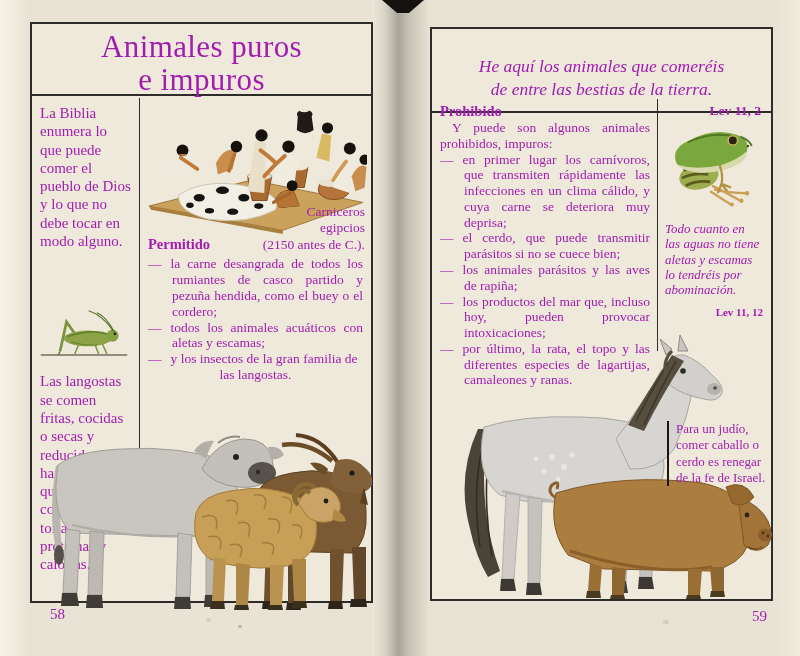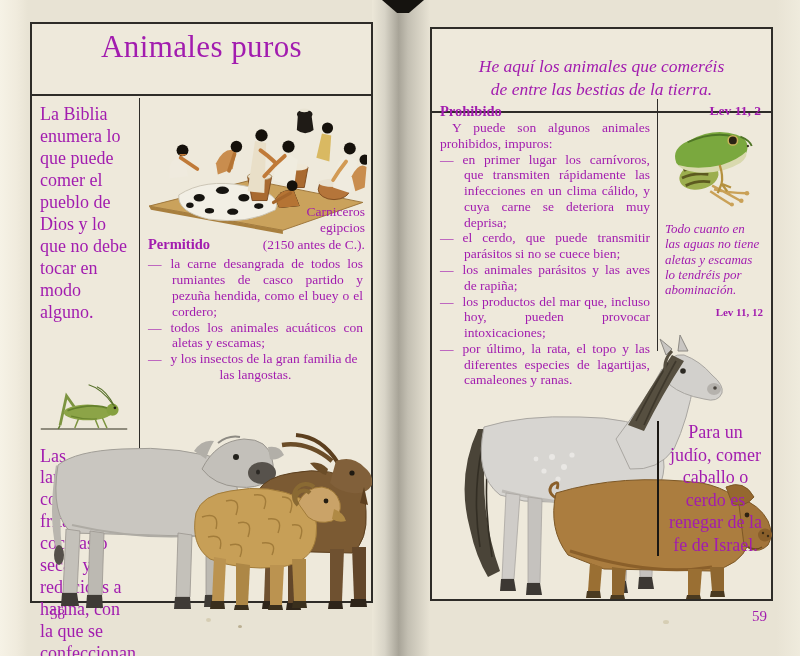--- a/index.html
+++ b/index.html
@@ -82,6 +82,7 @@
   <div class="page page-left">
     <div class="lp-title">
       <div>Animales puros</div>
+      <div>e impuros</div>
     </div>
 
     <div class="lp-sidebar">

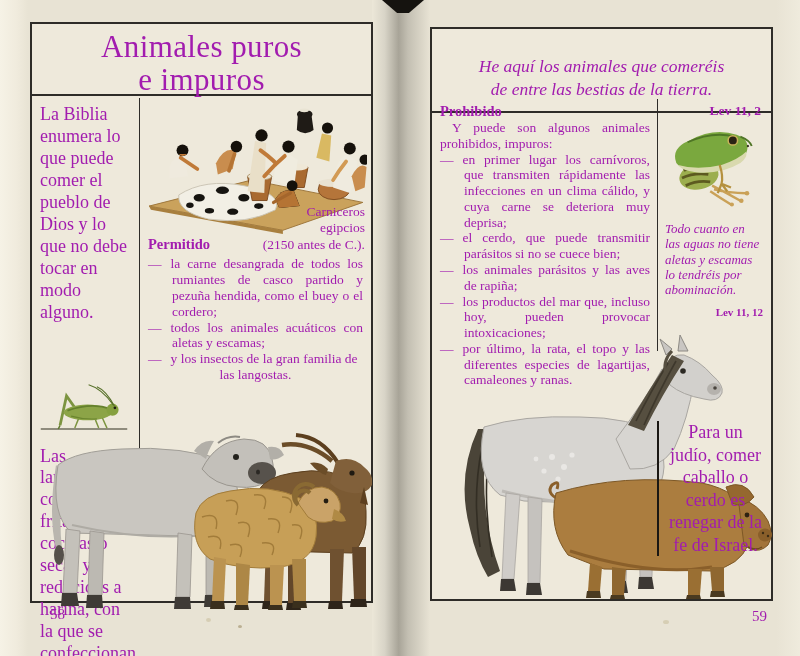--- a/index.html
+++ b/index.html
@@ -29,7 +29,7 @@
     font-size:31px;line-height:1.08;letter-spacing:.4px;padding-top:6px;box-sizing:border-box;}
   .lp-sidebar{position:absolute;left:0;top:74px;width:108px;height:352px;
     border-right:1.5px solid #2e2c28;box-sizing:border-box;padding:6px 7px 0 8px;}
-  .sidebar-text{font-size:18px;line-height:1.22;}
+  .sidebar-text{font-size:15px;line-height:1.22;}
   .grasshopper-wrap{margin:52px 0 6px -2px;}
   .lp-main{position:absolute;left:108px;top:74px;width:231px;}
   .egyptian-wrap{margin:4px 0 0 3px;}

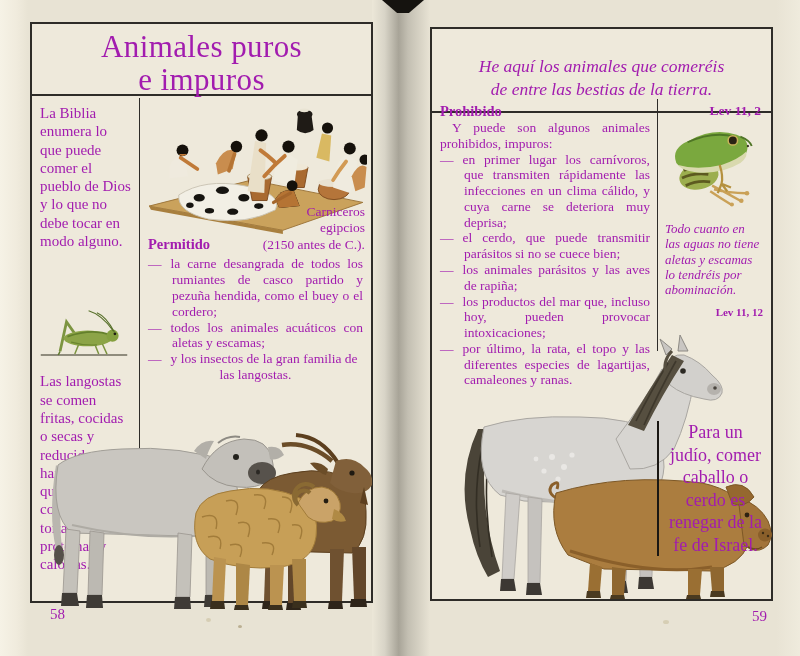--- a/index.html
+++ b/index.html
@@ -60,8 +60,8 @@
   .frog-ref{font-weight:700;font-size:11px;text-align:right;margin-top:8px;}
   .horse-wrap{position:absolute;left:0;top:298px;width:295px;height:274px;}
   .pig-wrap{position:absolute;left:110px;top:428px;width:232px;height:142px;}
-  .rp-note{position:absolute;left:225px;top:392px;width:108px;border-left:2px solid #1a1713;
-    padding-left:7px;font-size:18px;line-height:1.25;box-sizing:border-box;text-align:center;}
+  .rp-note{position:absolute;left:235px;top:392px;width:108px;border-left:2px solid #1a1713;
+    padding-left:7px;font-size:13px;line-height:1.25;box-sizing:border-box;}
 
   .pageno{position:absolute;font-size:15px;}
   .pageno-left{left:50px;top:606px;}

